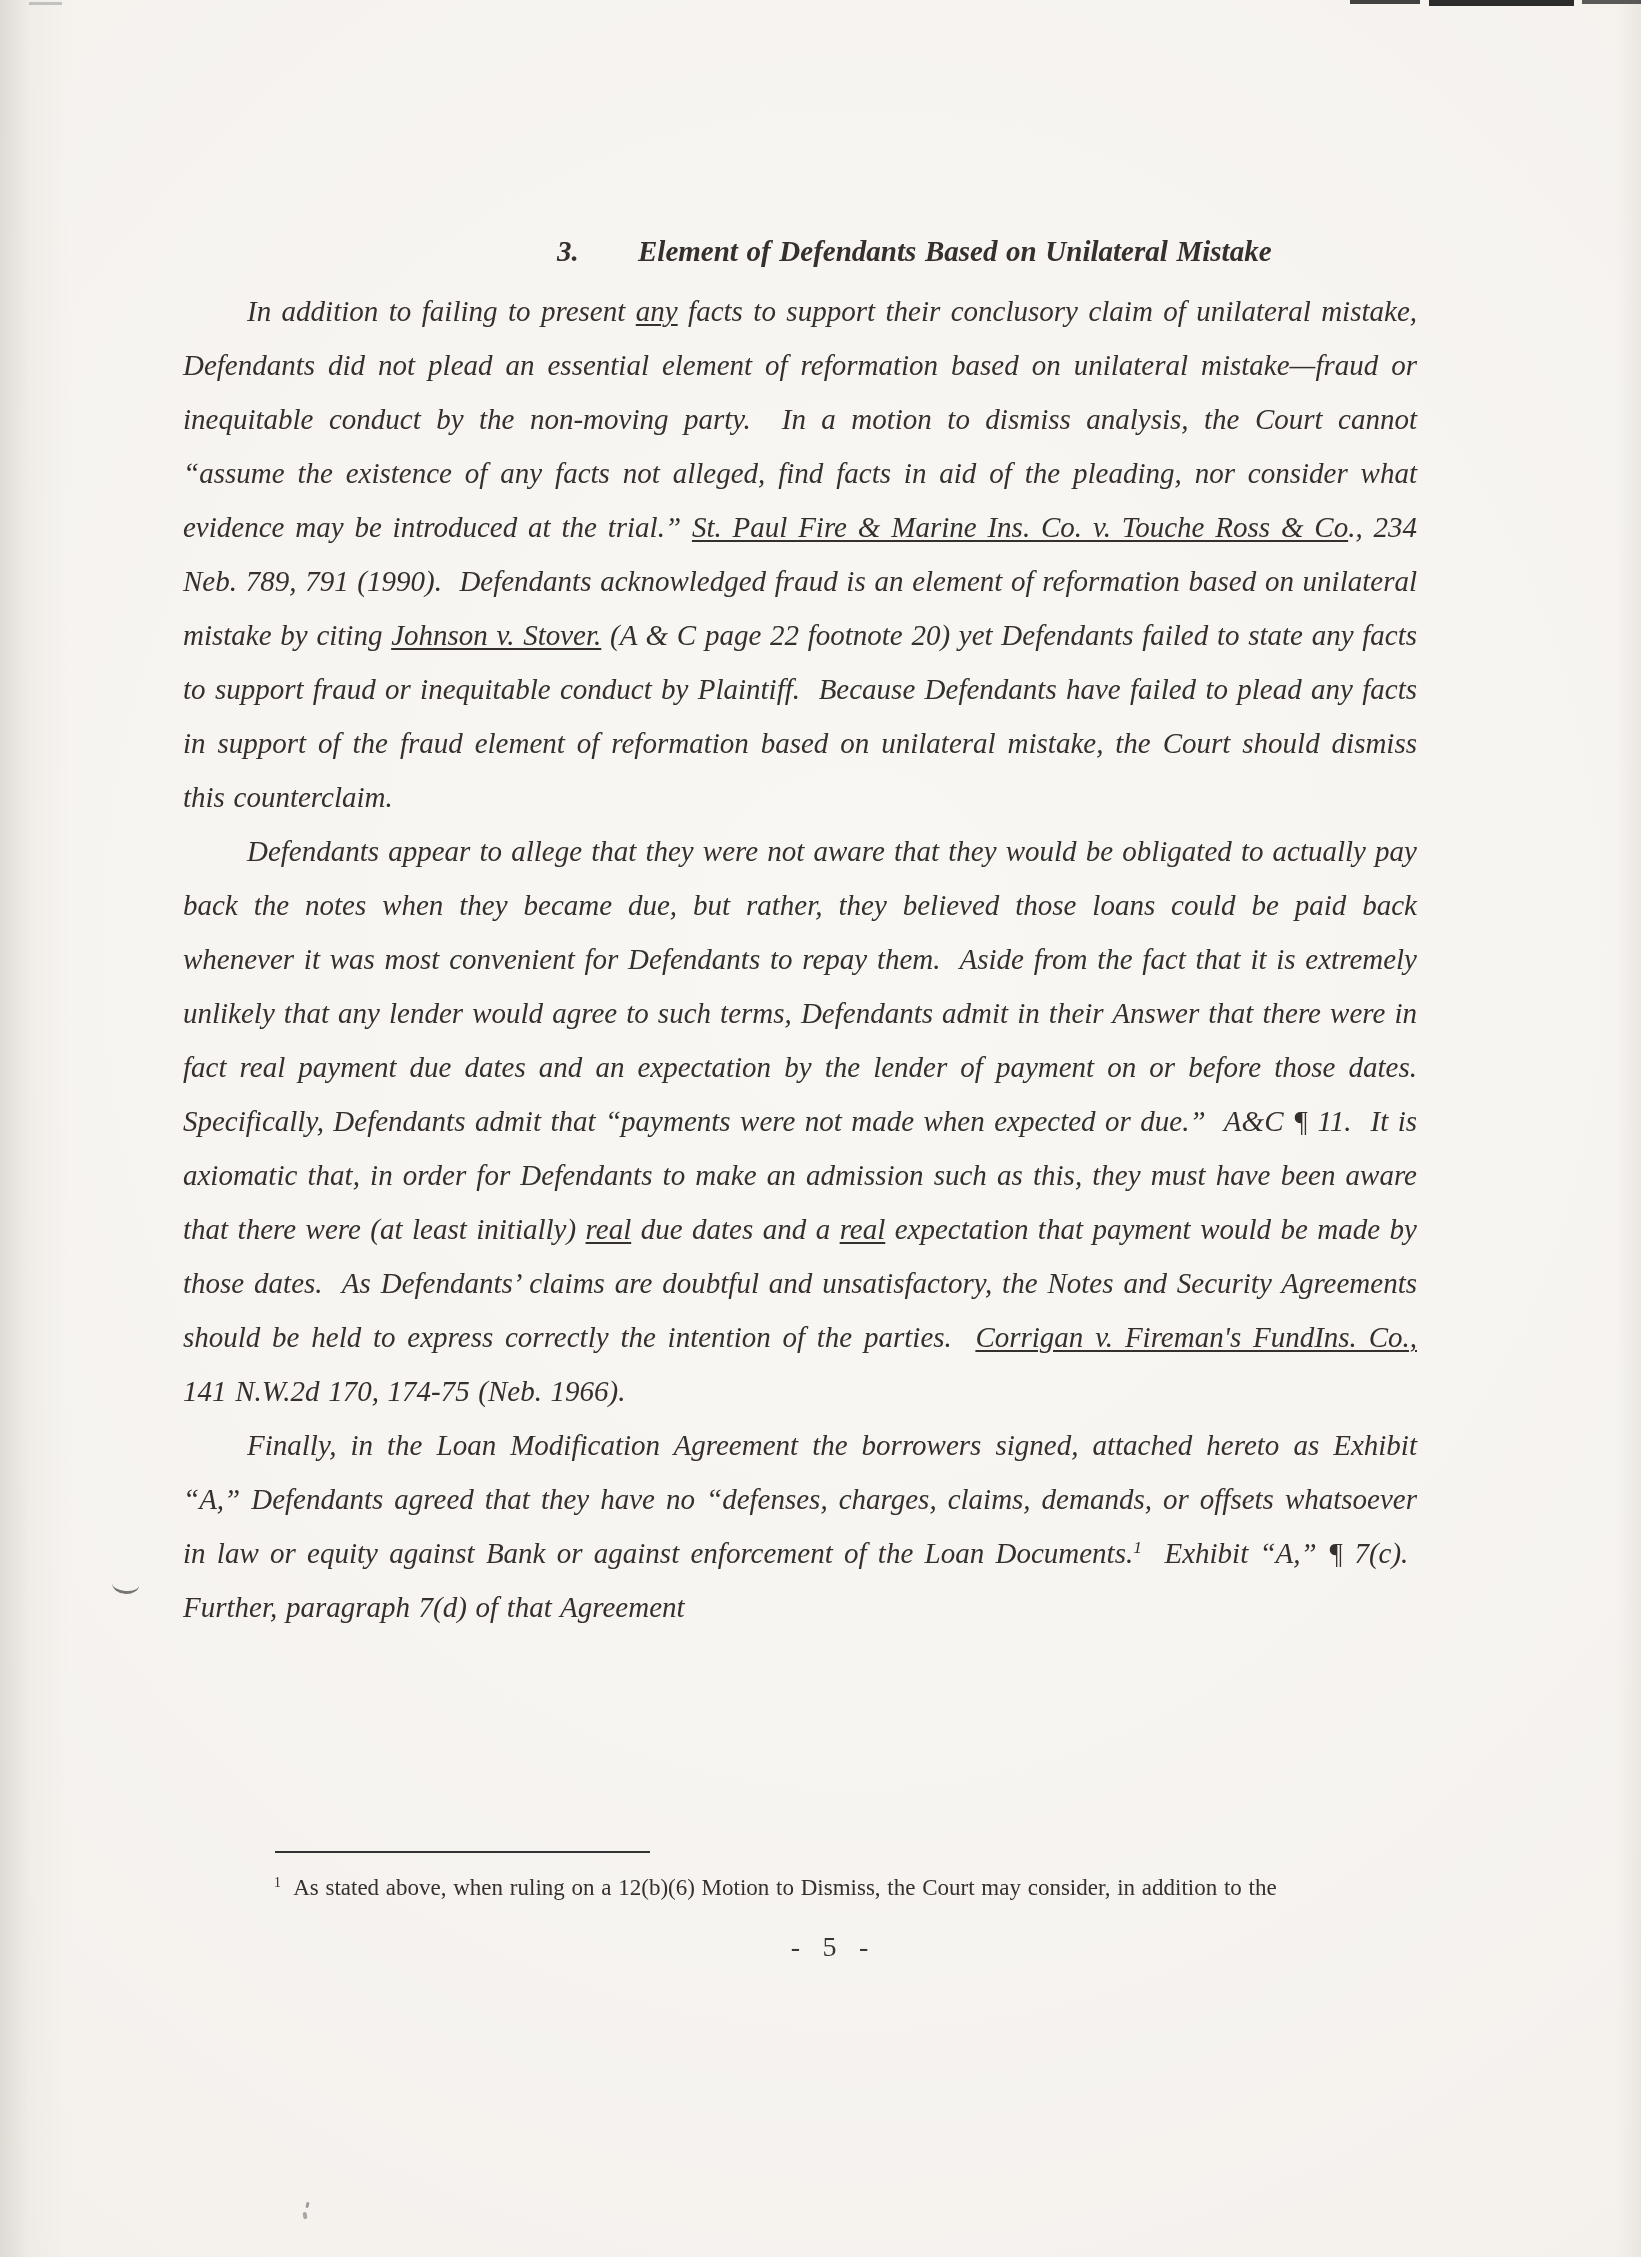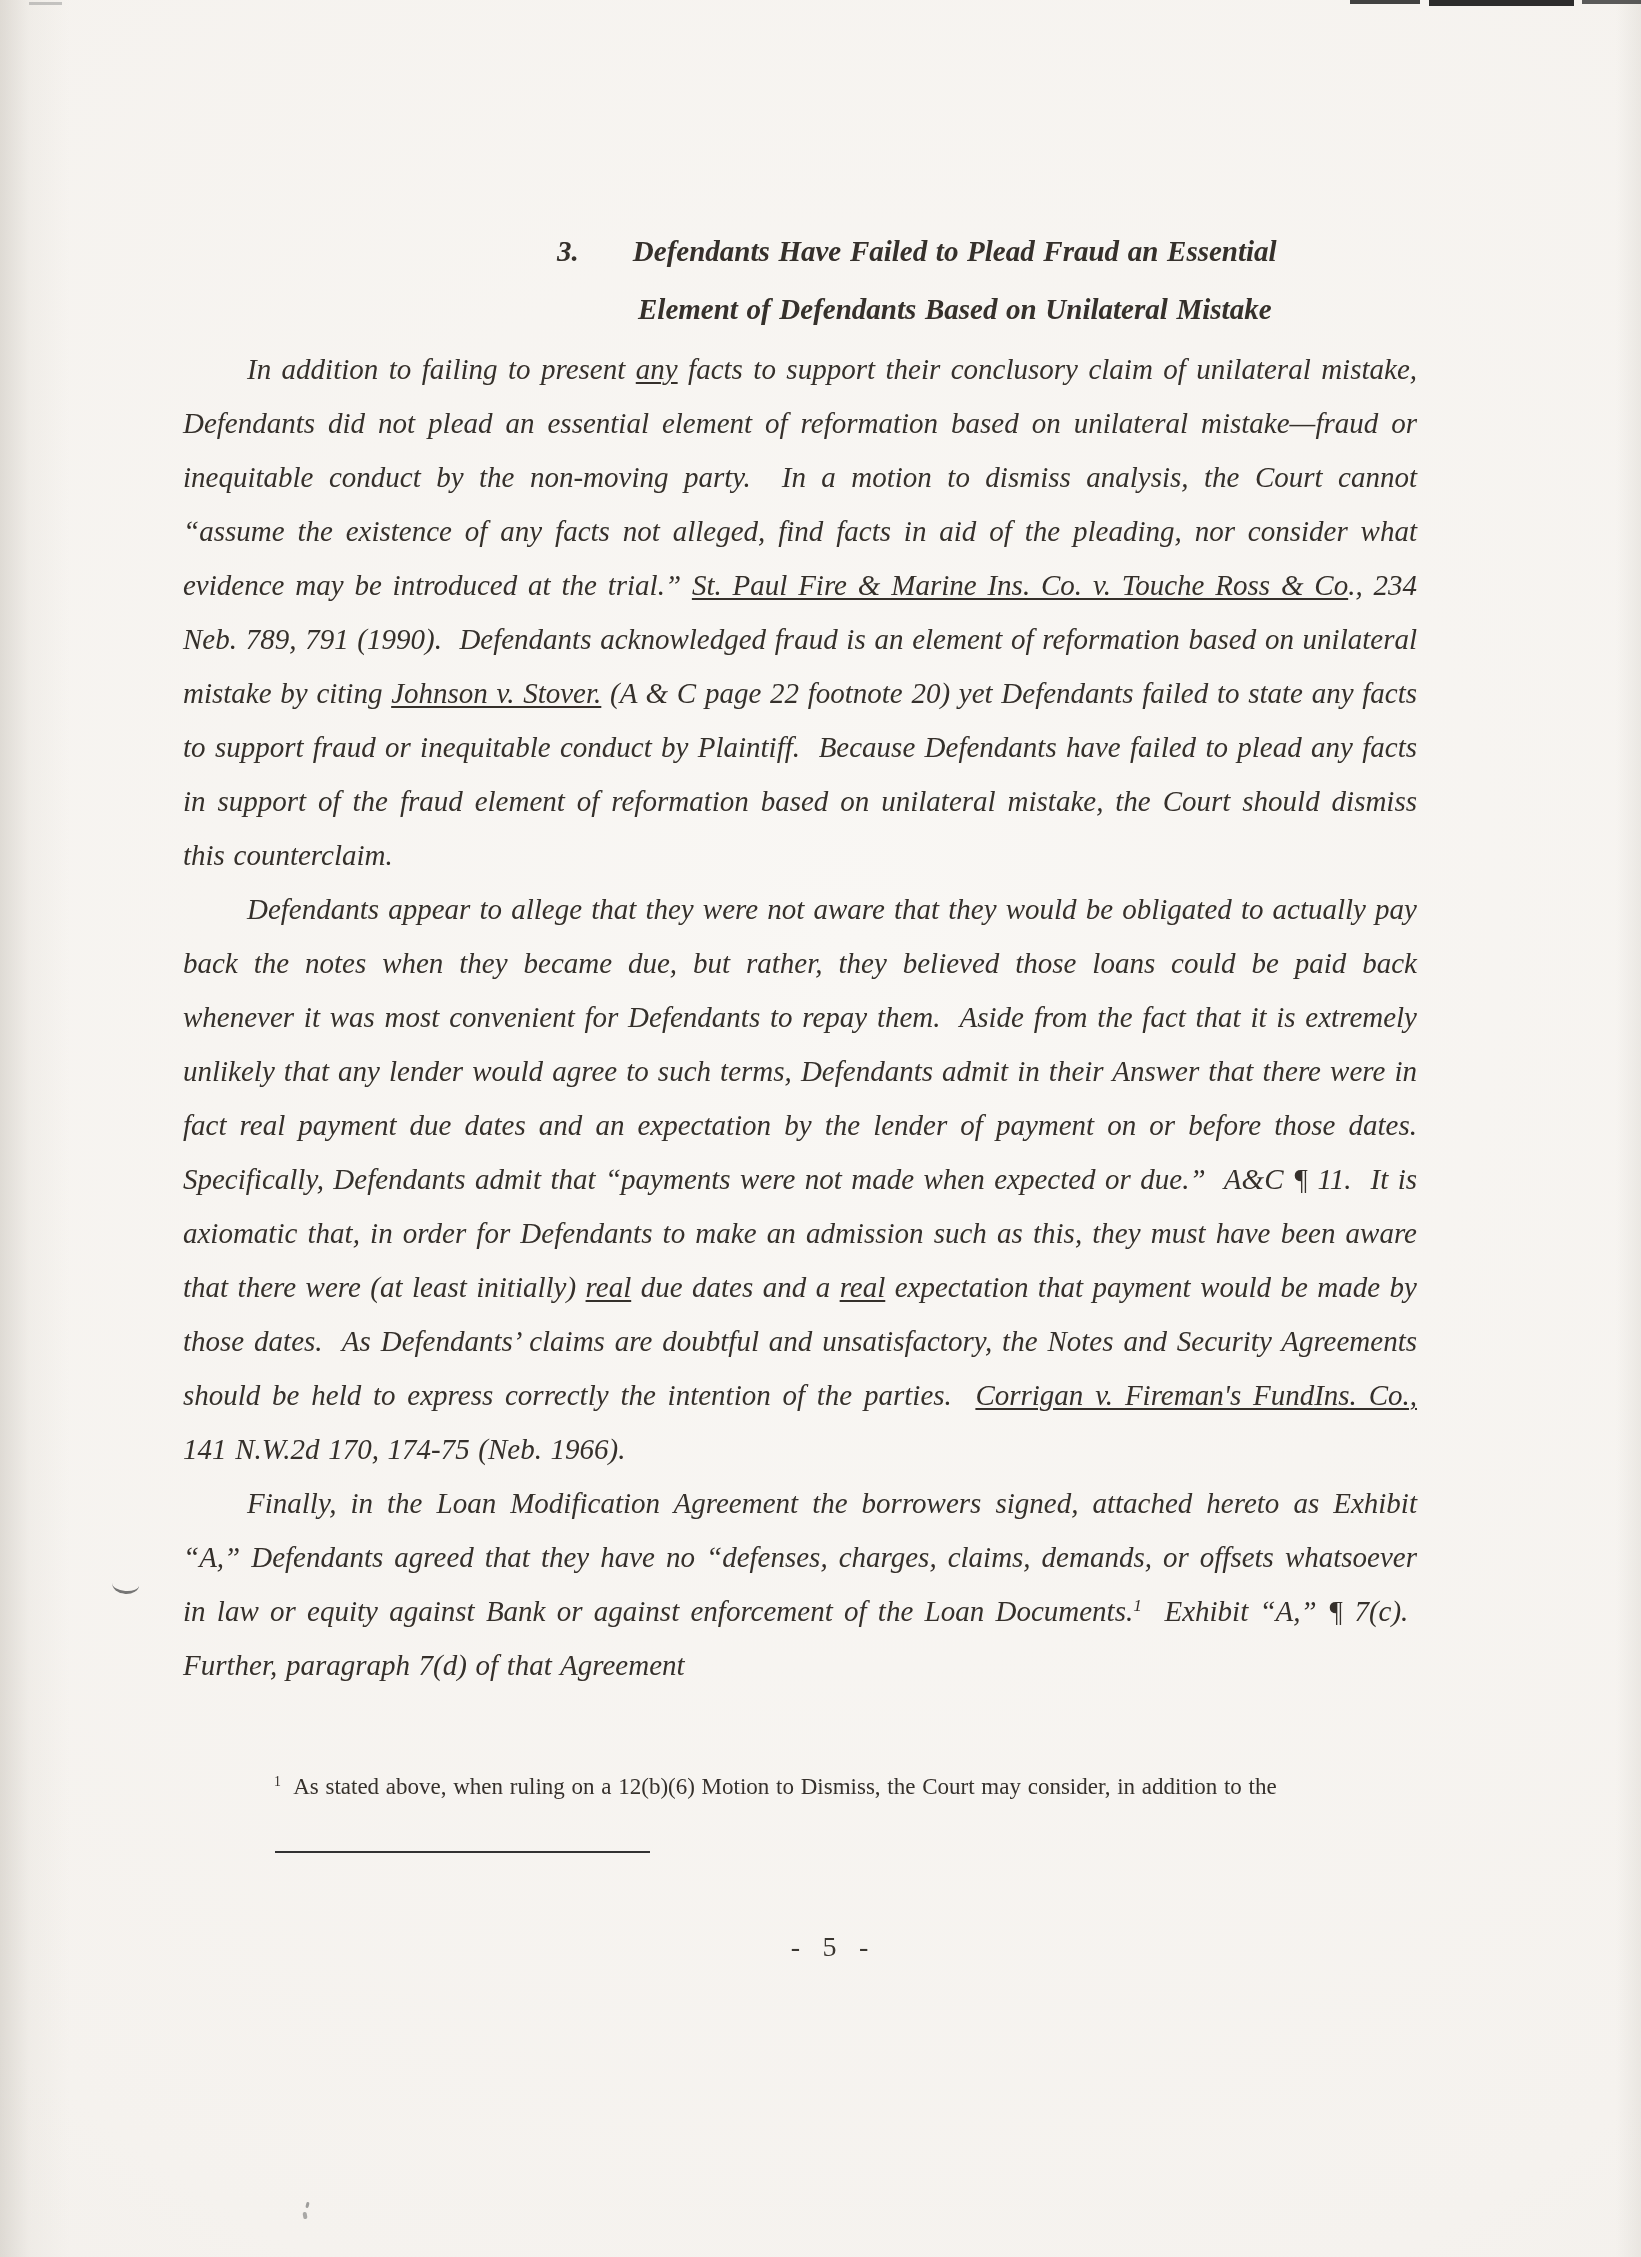--- a/index.html
+++ b/index.html
@@ -80,7 +80,6 @@
     <div class="heading">
       <span class="h-num">3.</span>
       <span class="h-lines">
-        <span class="h-line">Defendants Have Failed to Plead Fraud an Essential</span>
         <span class="h-line">Element of Defendants Based on Unilateral Mistake</span>
       </span>
     </div>

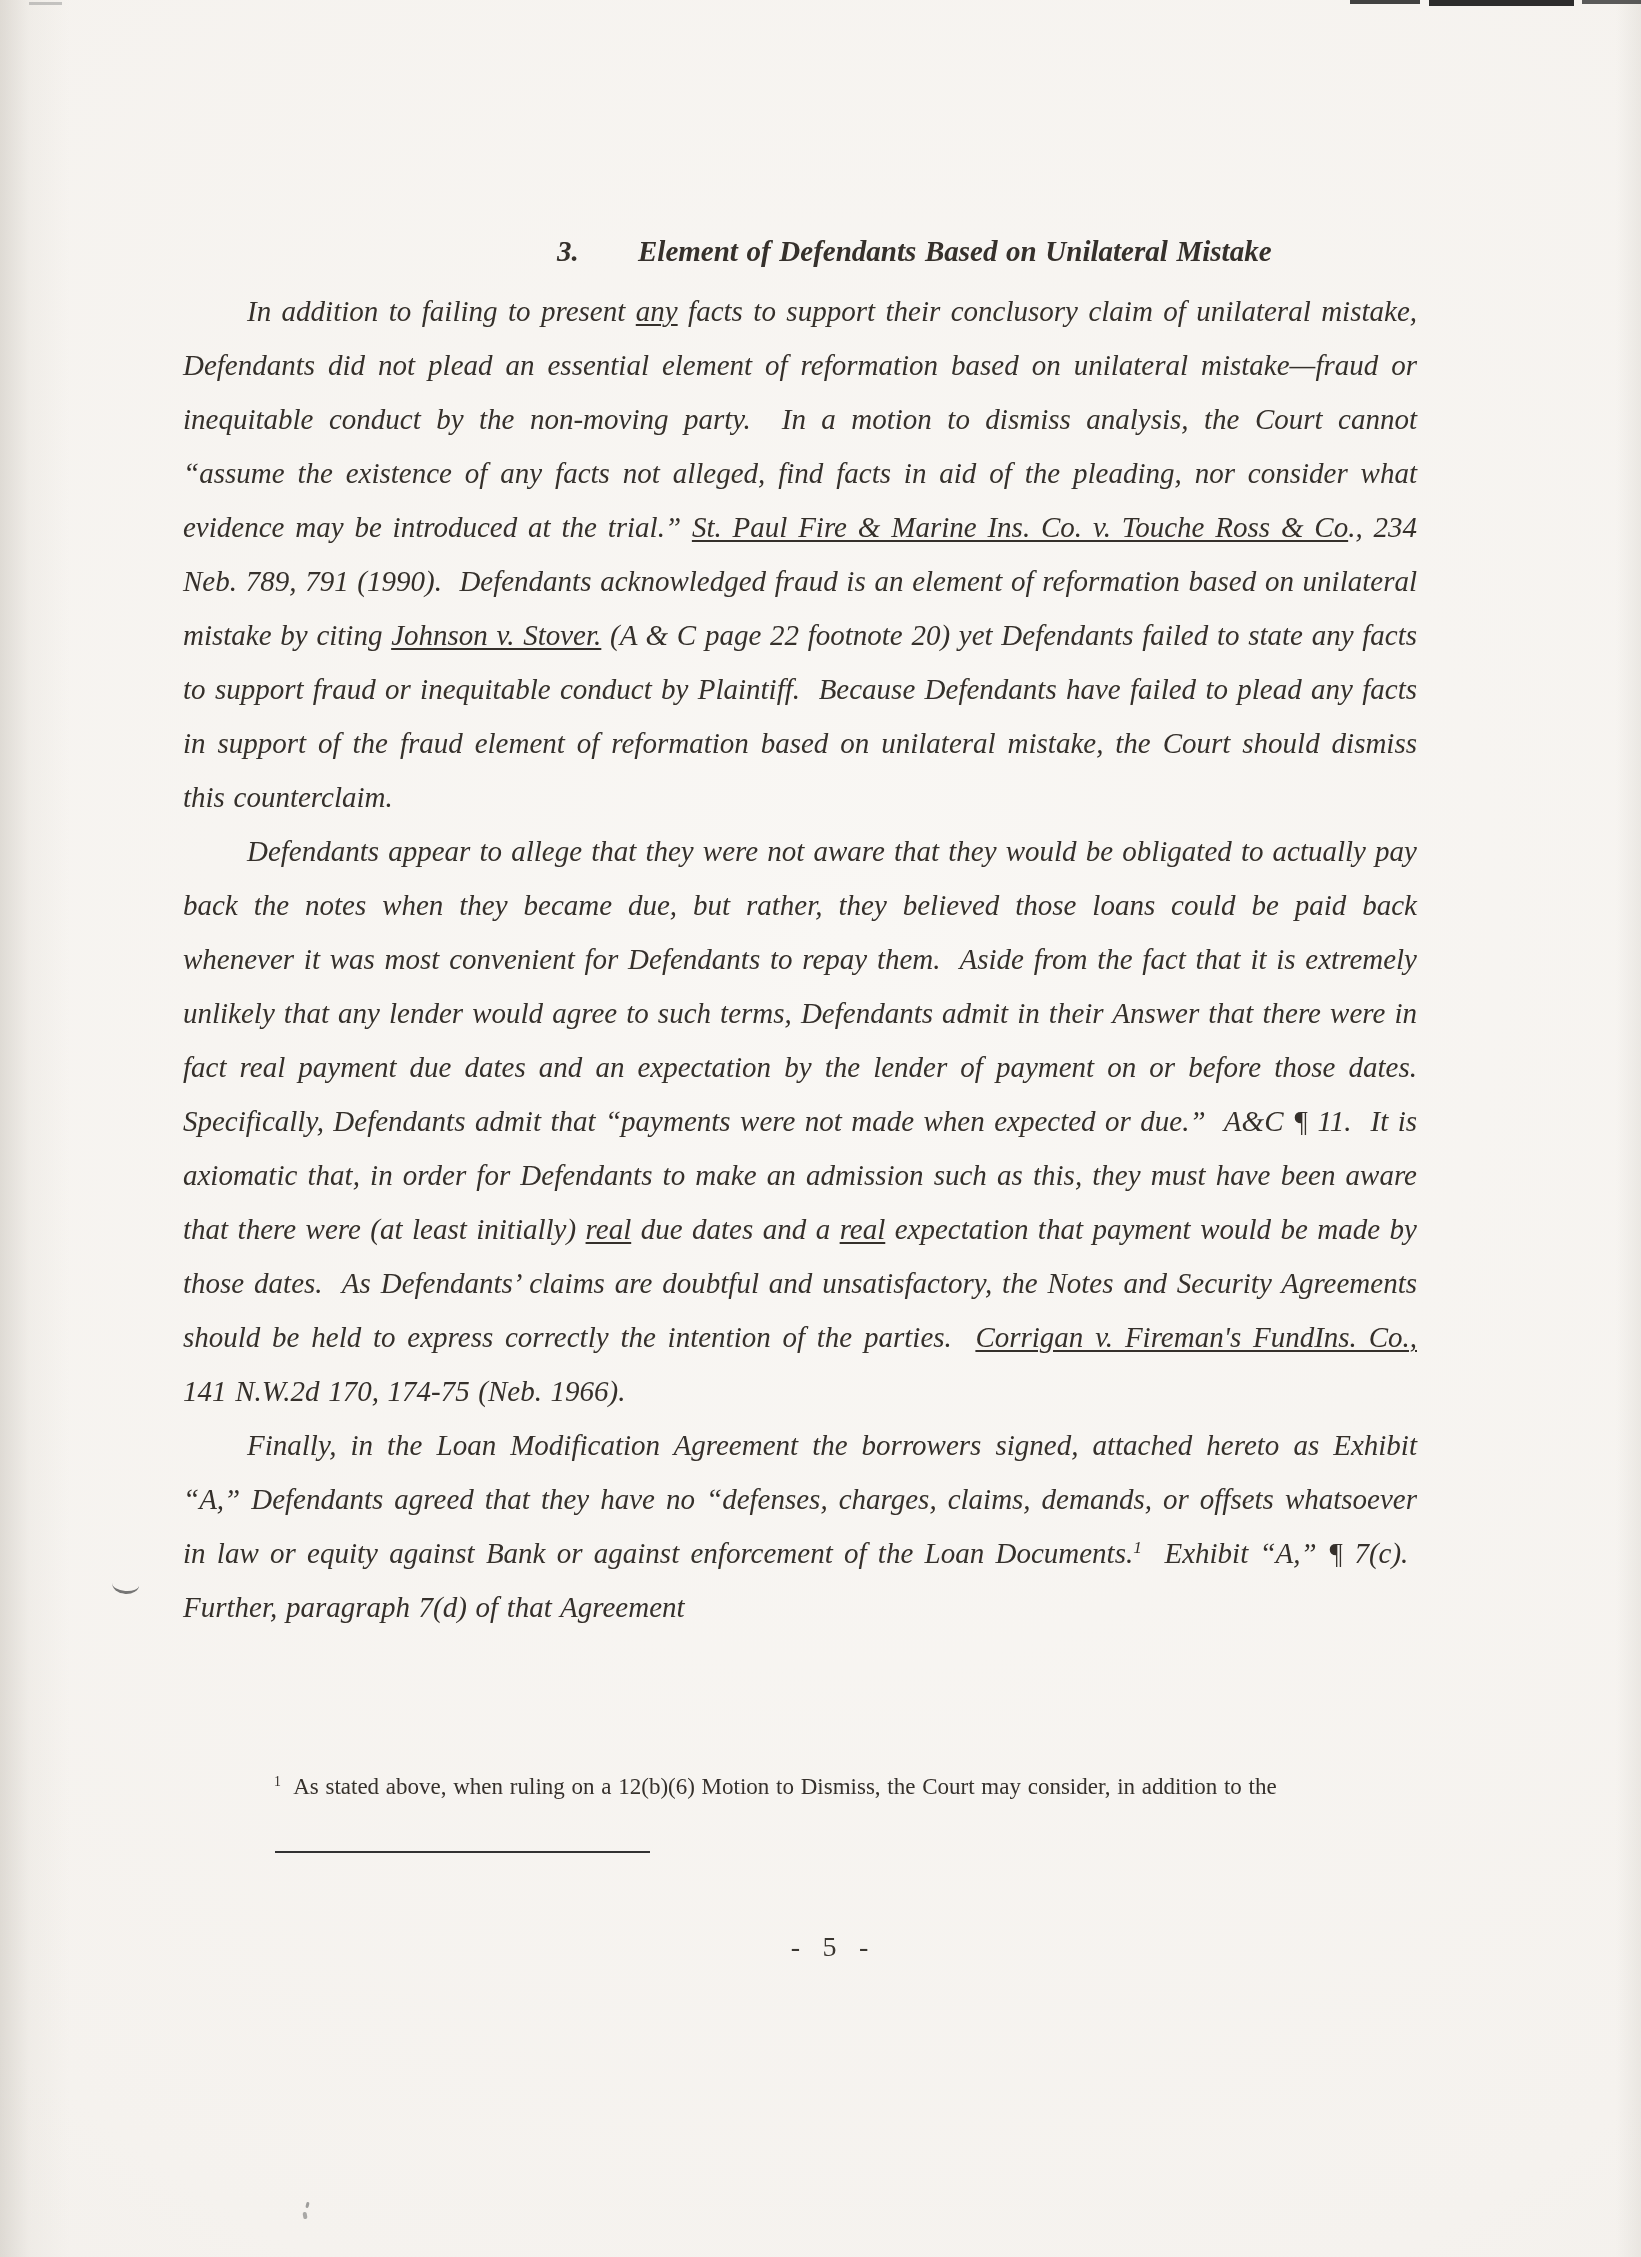--- a/index.html
+++ b/index.html
@@ -53,7 +53,7 @@
     border-top:2.9px solid #1d1d1d;opacity:.9;
   }
   .footnote-text{
-    position:absolute;left:274px;top:1770px;width:1159px;
+    position:absolute;left:274px;top:1871px;width:1159px;
     font-size:23px;line-height:33px;white-space:nowrap;word-spacing:1px;
   }
   

